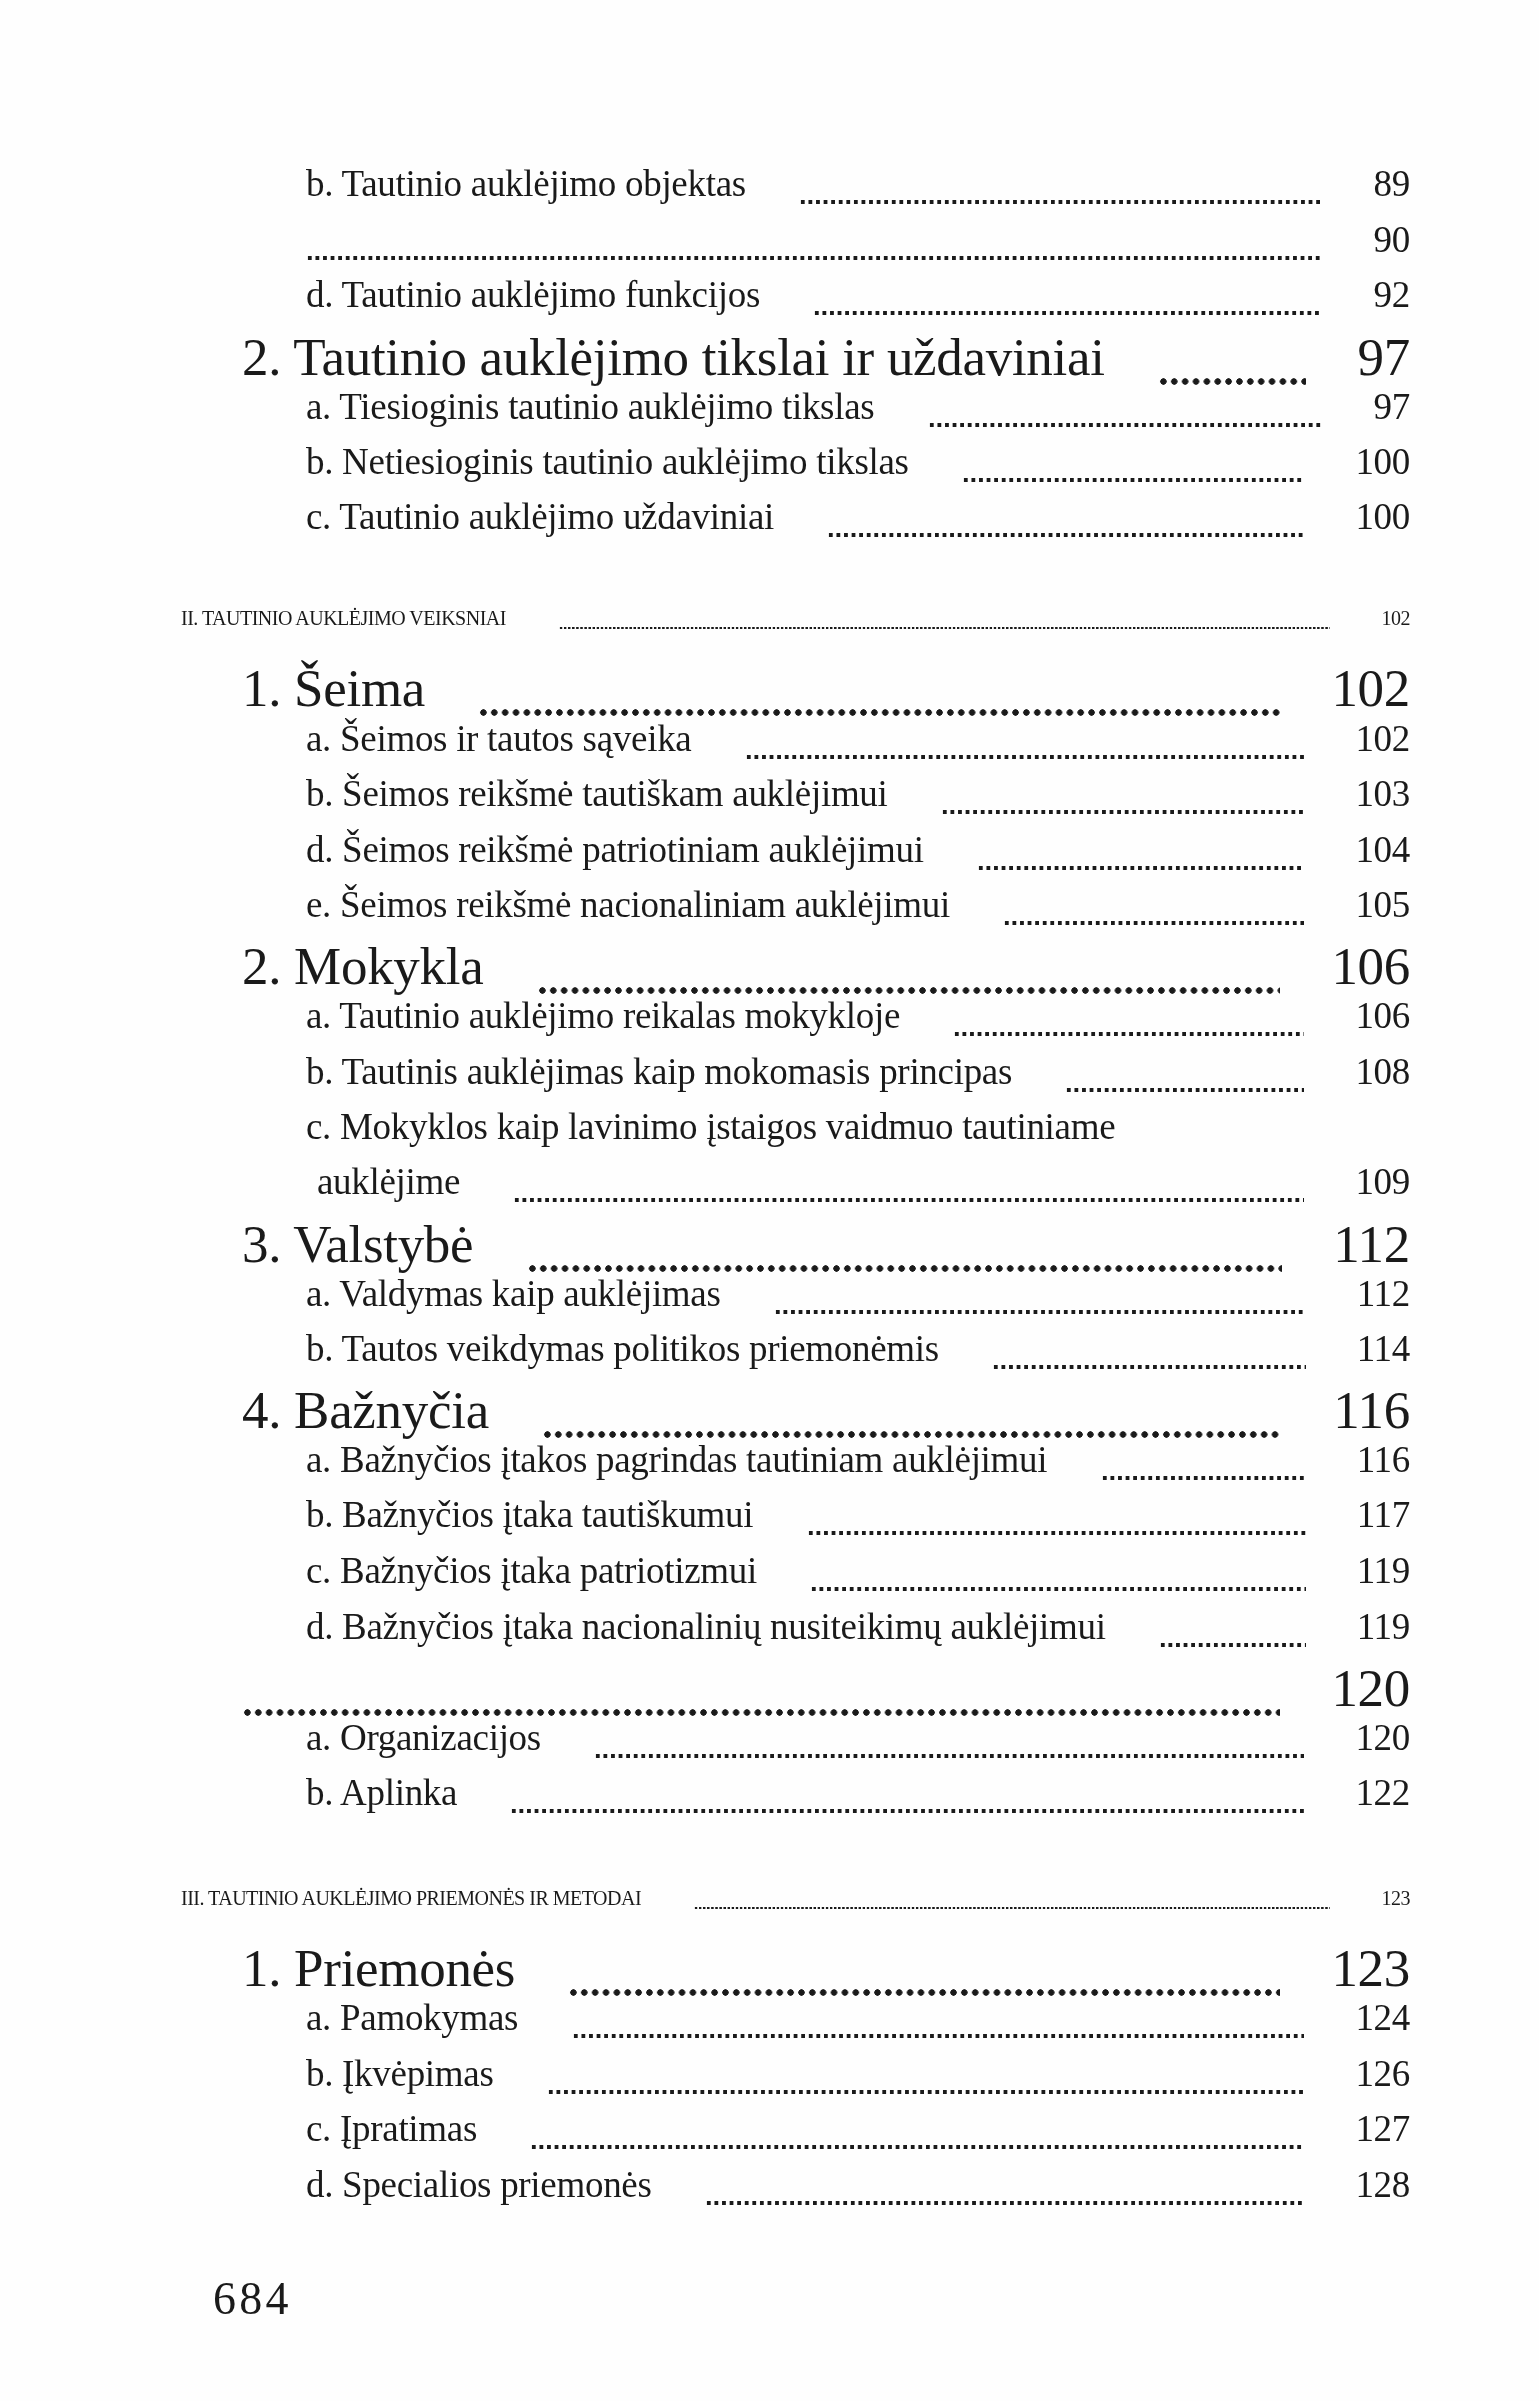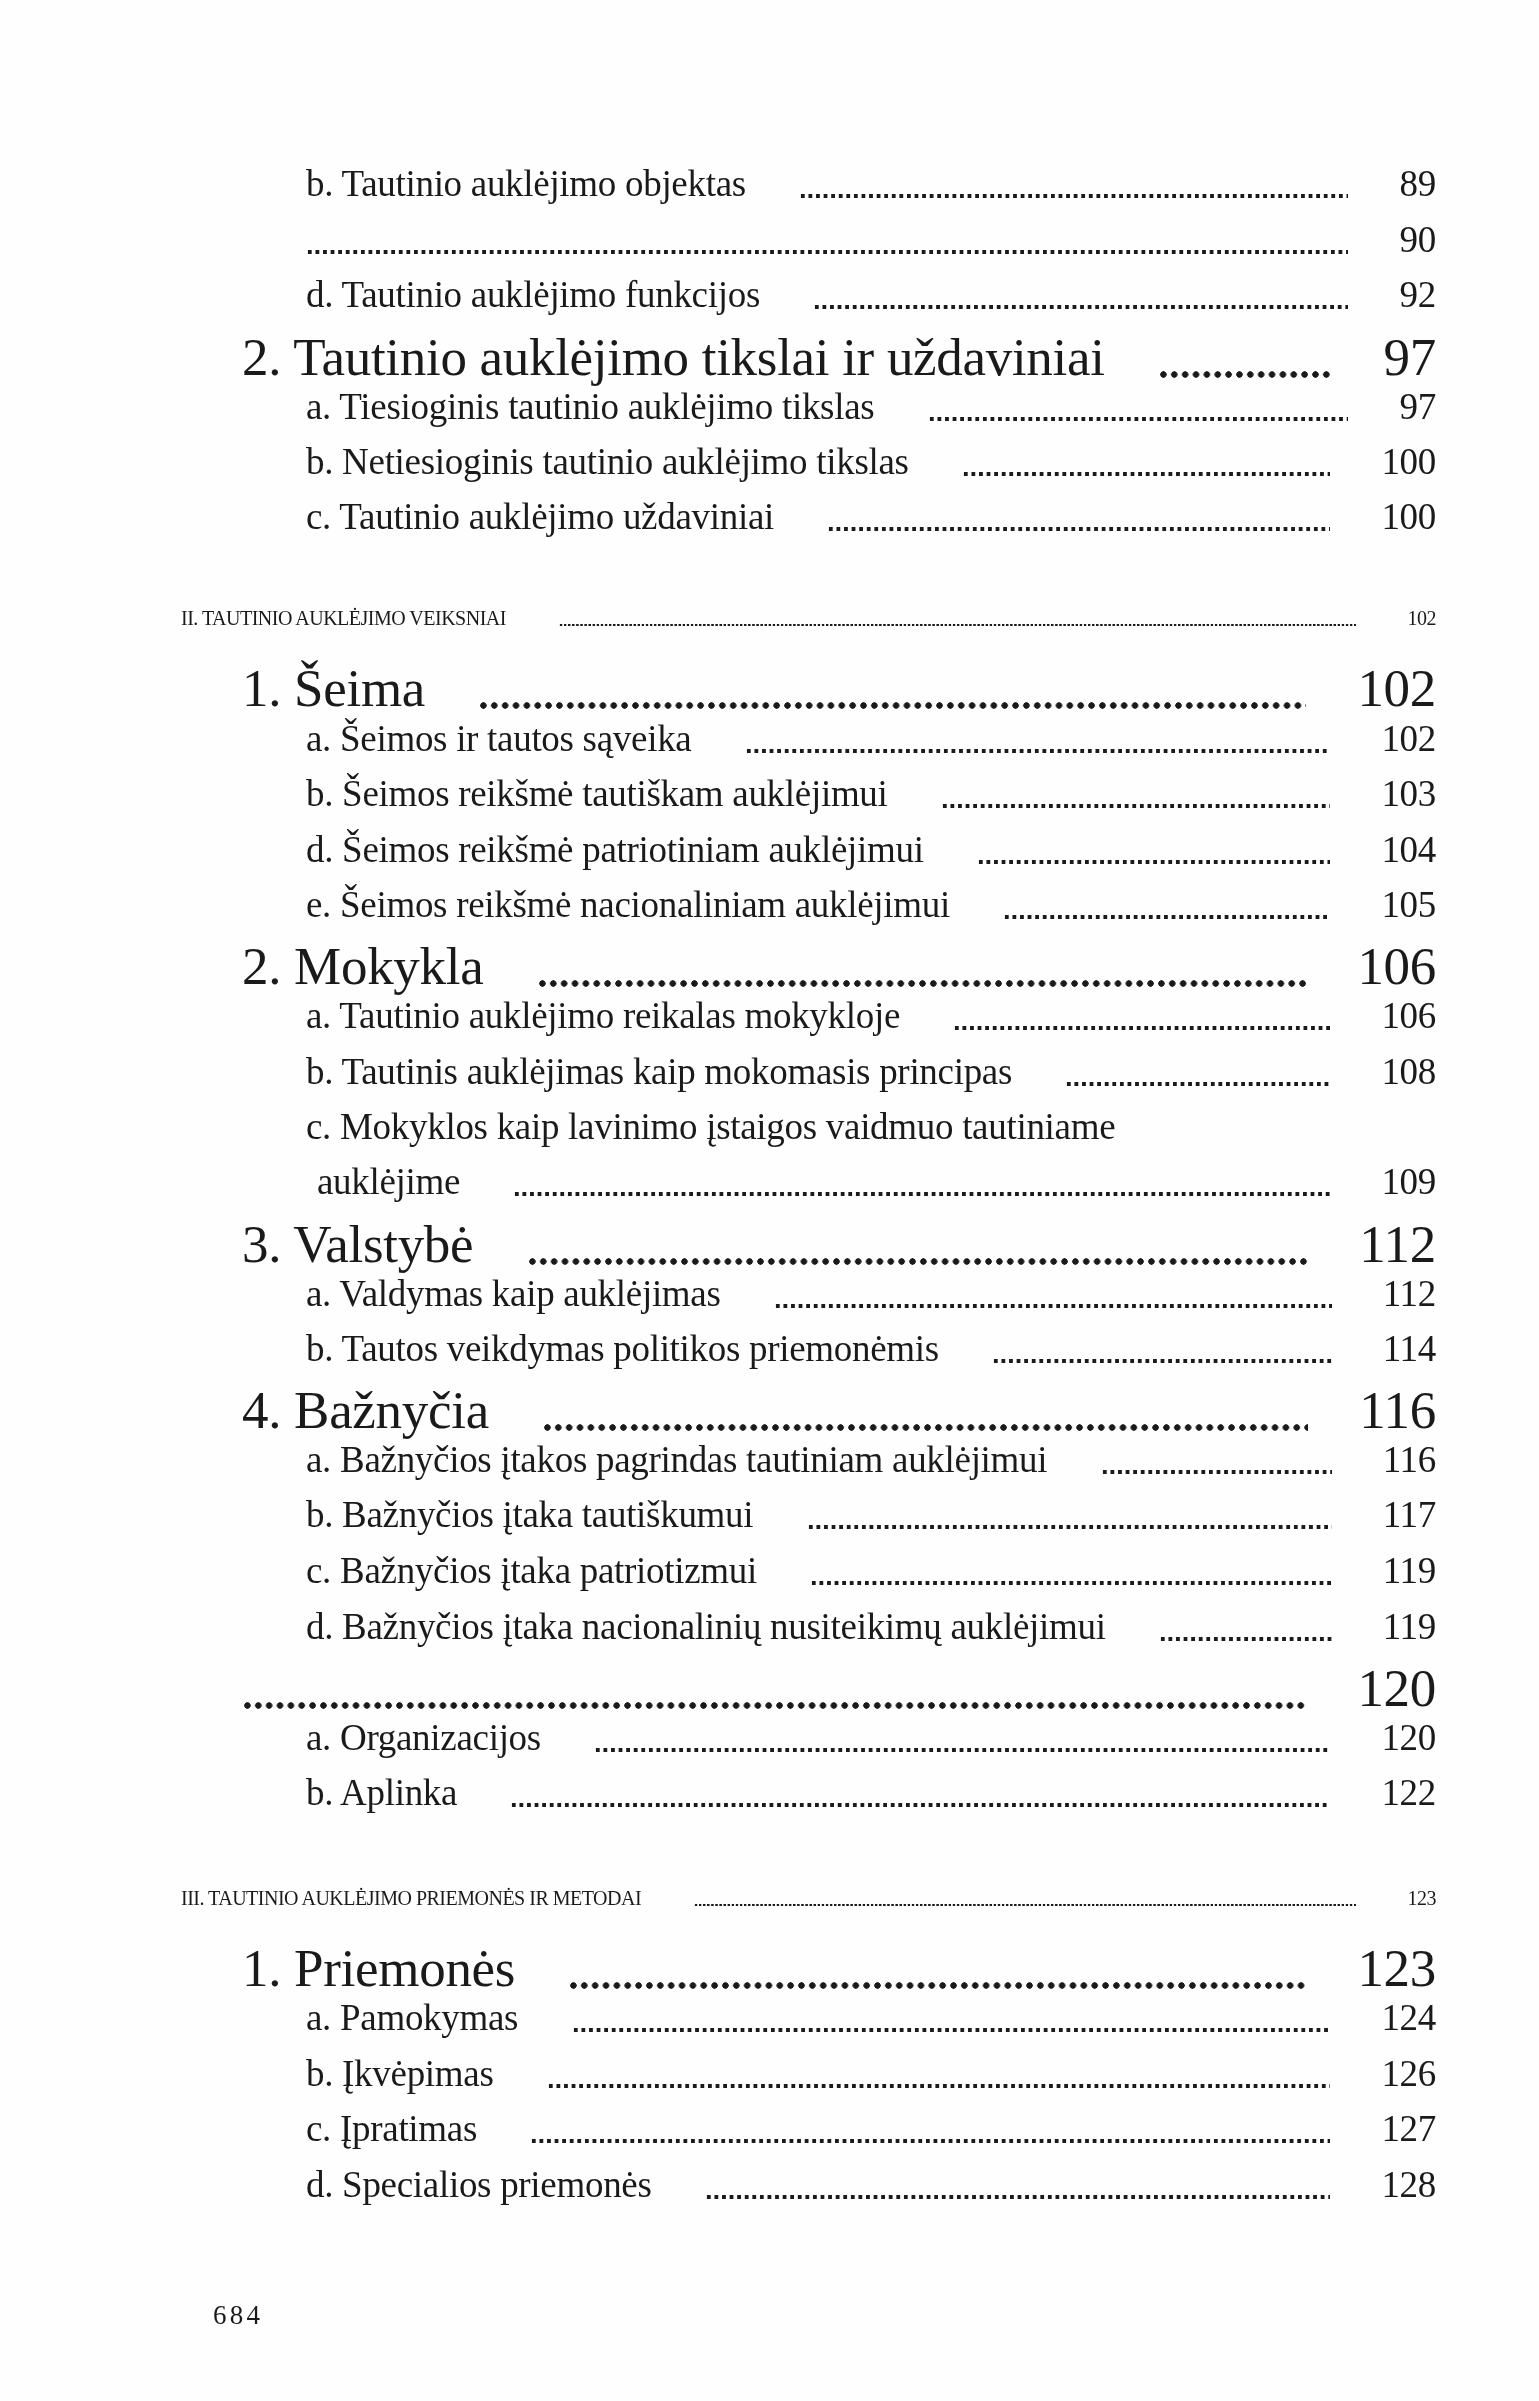--- a/index.html
+++ b/index.html
@@ -7,7 +7,7 @@
          font-family: "Liberation Serif", "DejaVu Serif", serif; color: #1a1a1a; }
   .page { position: absolute; left: 0; top: 0; width: 1540px; height: 2401px; background: #fefefe; }
   .toc { position: absolute; left: 0; top: 0; width: 1540px; }
-  .row { position: absolute; display: flex; align-items: flex-start; right: 104px; white-space: nowrap; gap: 48px; }
+  .row { position: absolute; display: flex; align-items: flex-end; right: 130px; white-space: nowrap; gap: 48px; }
   .row .label { flex: 0 0 auto; padding-right: 5.3px; }
   .row .leader { flex: 1 1 auto; overflow: hidden; height: 1em; position: relative; top: 0.02em;
                  background-image: radial-gradient(circle, #1a1a1a 0.055em, transparent 0.065em);

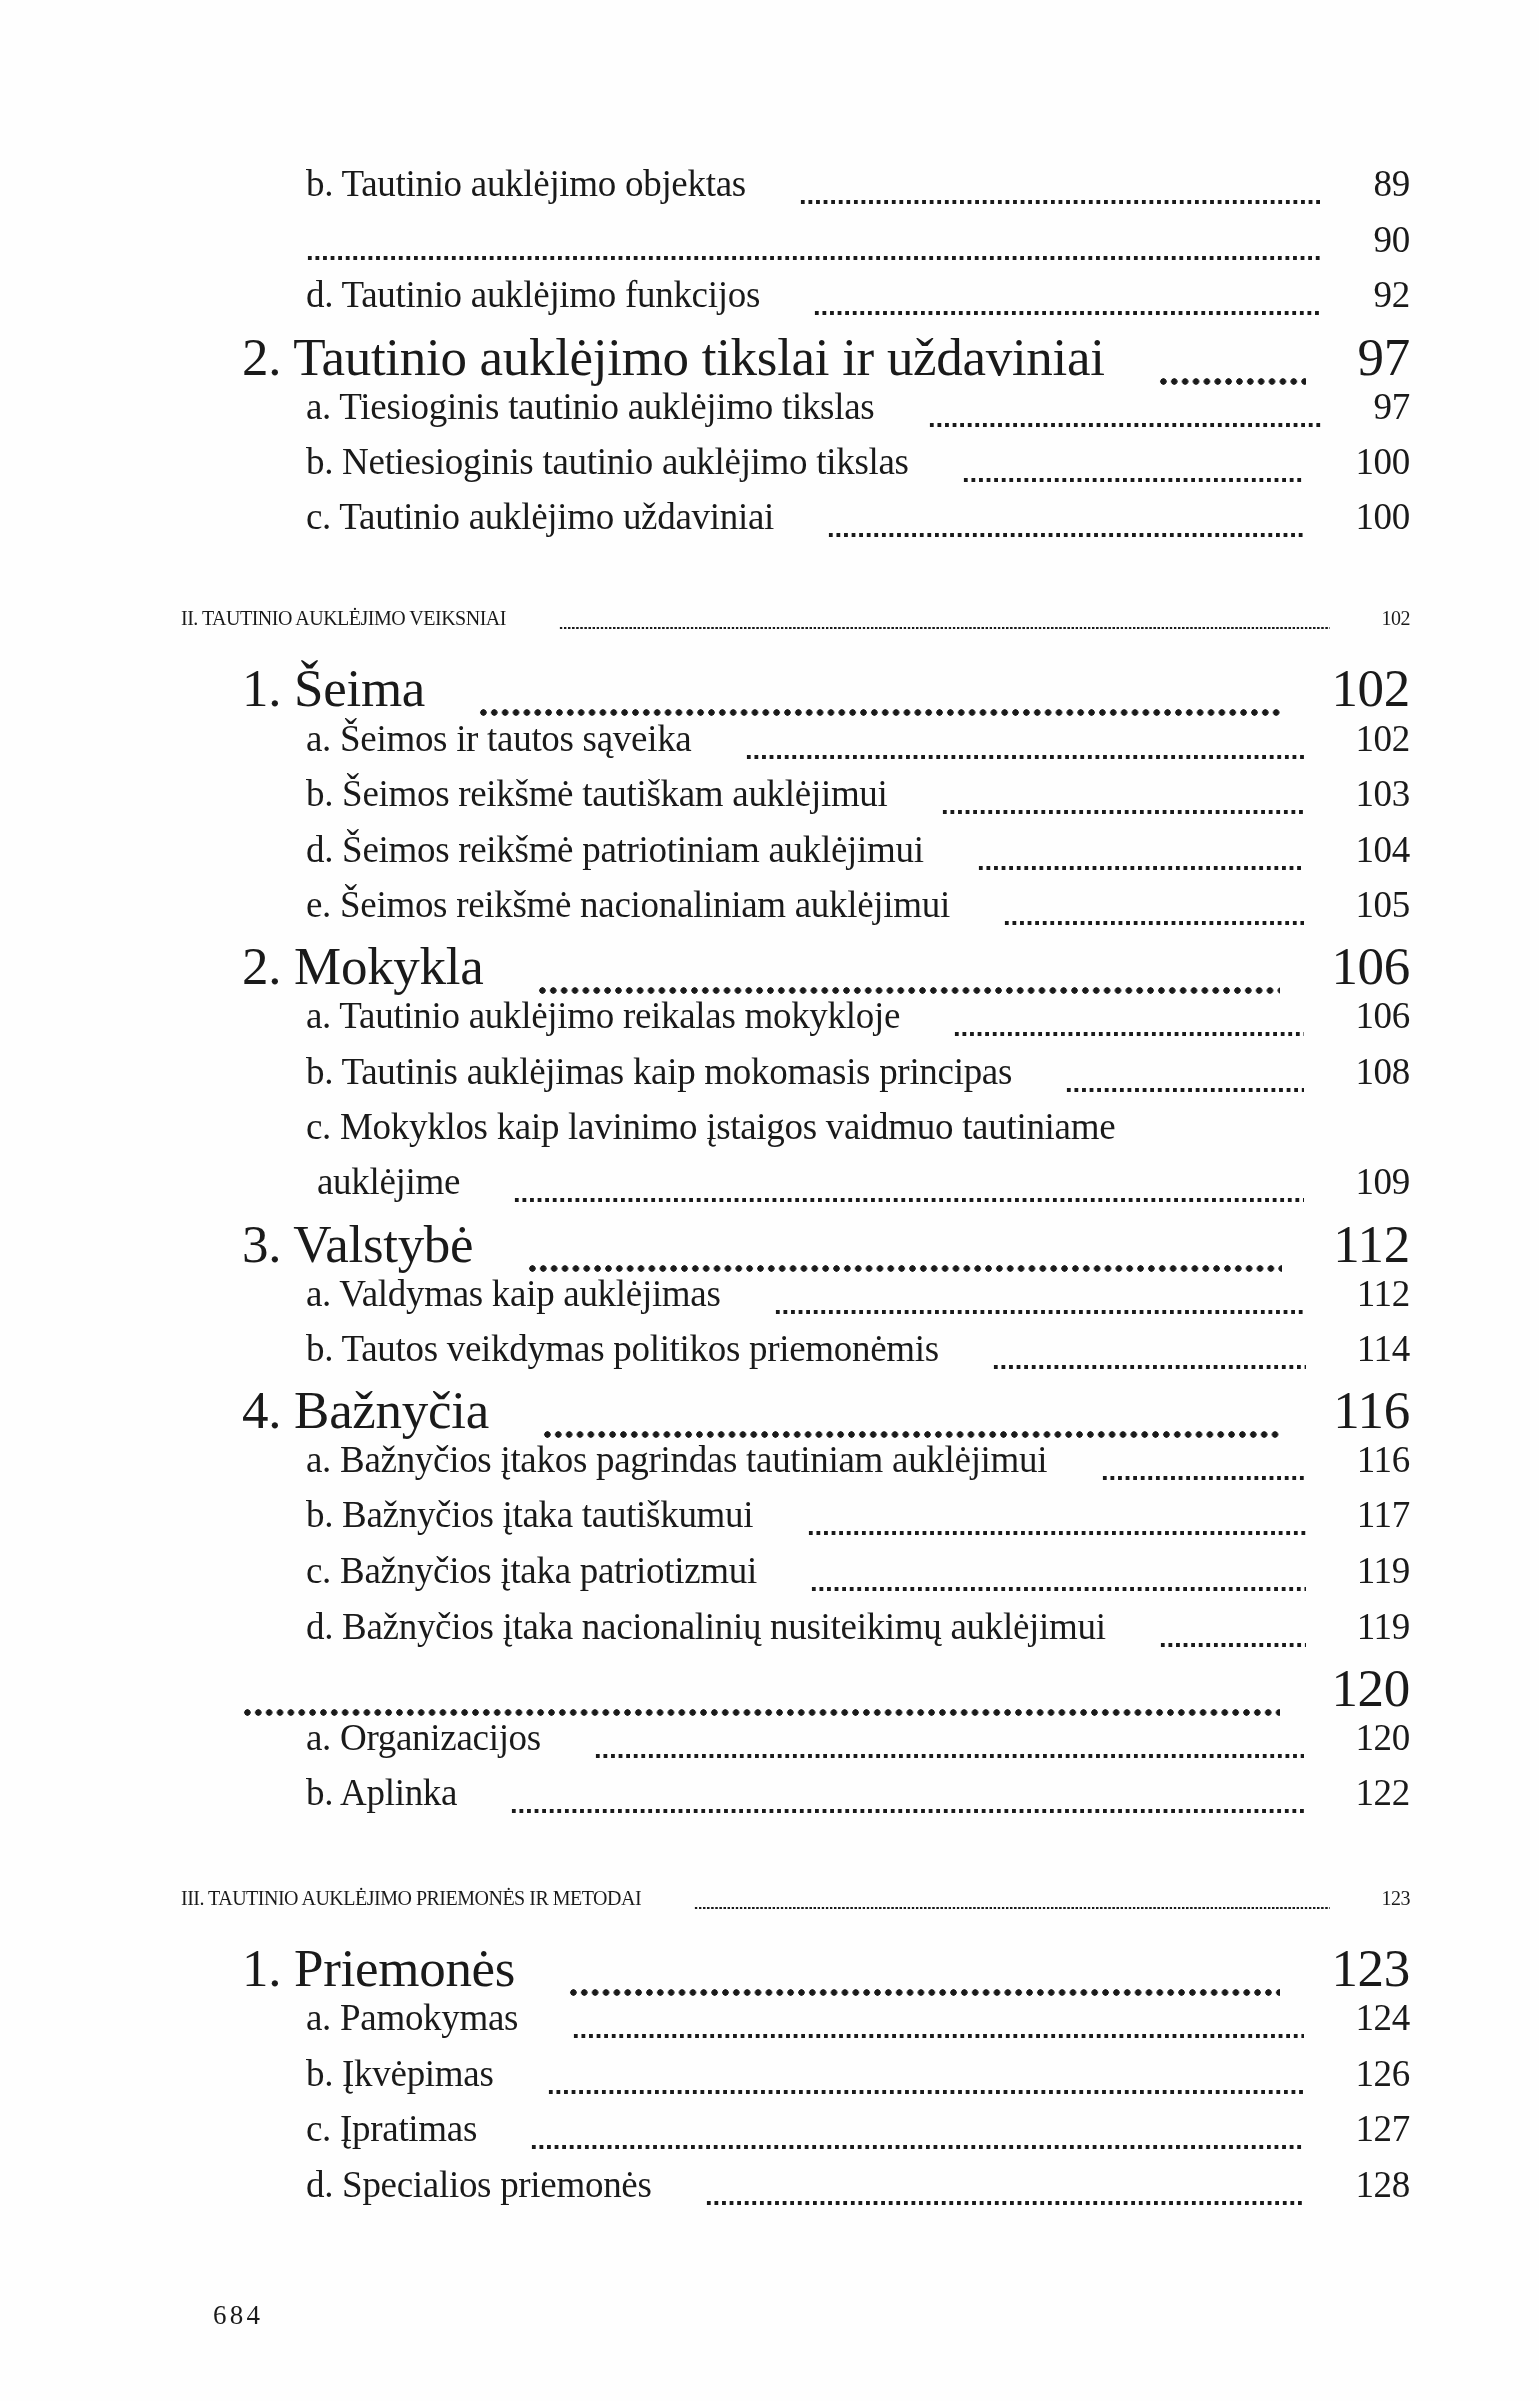--- a/index.html
+++ b/index.html
@@ -17,8 +17,8 @@
   .lvl1 { font-size: 53px; left: 242px; letter-spacing: -0.3px; }
   .sect { font-size: 20px; left: 181px; letter-spacing: -0.5px; }
   .wrapline { position: absolute; font-size: 37px; left: 306px; white-space: nowrap; letter-spacing: -0.3px; }
-  .folio { position: absolute; left: 213px; top: 2272px; font-size: 27px; letter-spacing: 3.2px;
-           font-family: "Liberation Serif", "DejaVu Serif", serif; color: #1a1a1a; margin-top: 28px; }
+  .folio { position: absolute; left: 213px; top: 2272px; font-size: 46px; letter-spacing: 3.2px;
+           font-family: "Liberation Serif", "DejaVu Serif", serif; color: #1a1a1a; }
 </style>
 </head>
 <body>

